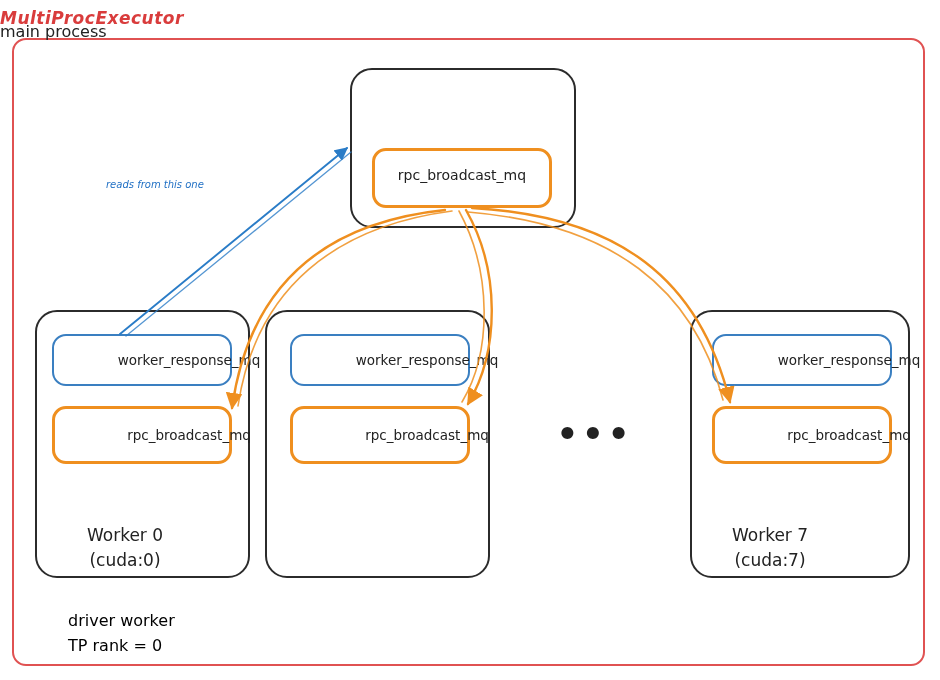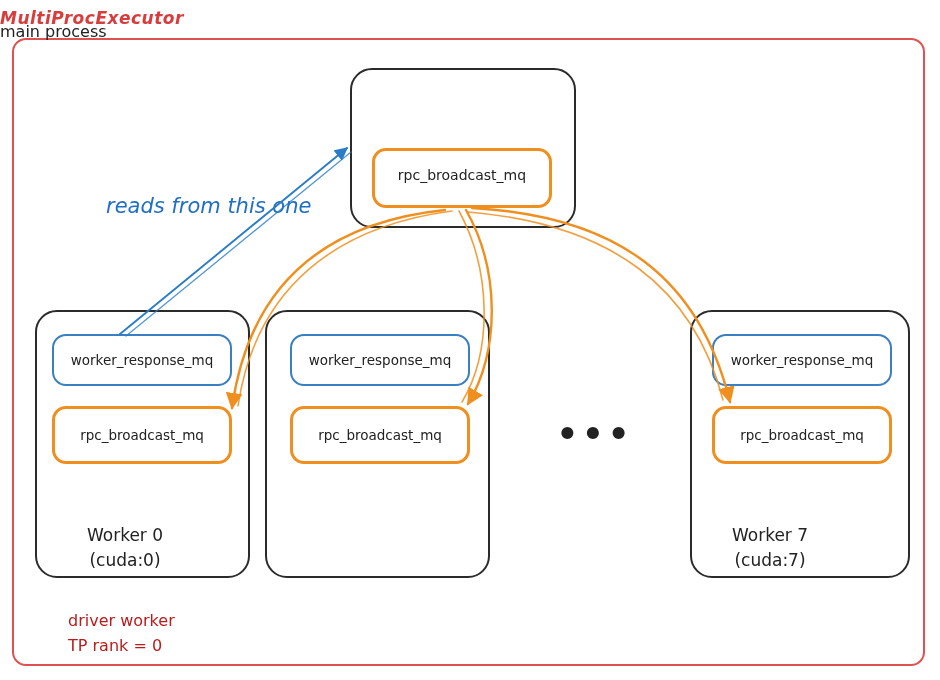--- a/index.html
+++ b/index.html
@@ -144,9 +144,9 @@
   
   #reads-note {
     position: absolute;
-    left: 106px; top: 194px;
-    font-family: "DejaVu Sans", sans-serif;
-    font-size: 21px;
+    left: 106px; top: 179px;
+    font-family: "DejaVu Sans", sans-serif;
+    font-size: 10px;
     font-style: italic;
     color: #1f6fc4;
     white-space: nowrap;

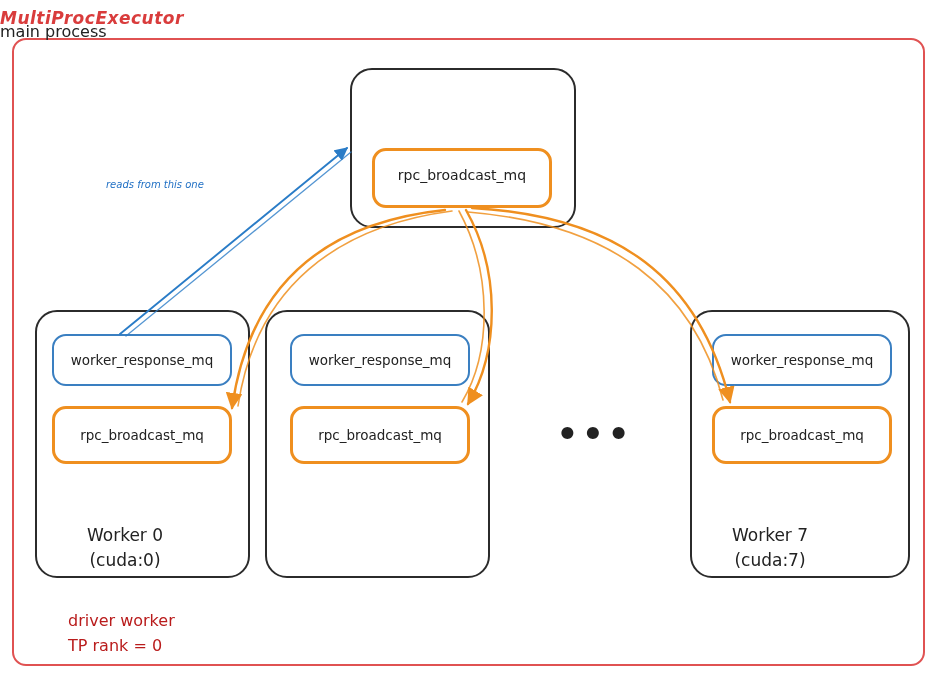--- a/index.html
+++ b/index.html
@@ -99,6 +99,7 @@
   .mq-label {
     font-size: 13.5px;
     text-align: center;
+    margin-left: 47px;
   }
   .resp-label { top: 352px; height: 18px; }
   #worker-0-resp-label { left: 52px;  width: 180px; }

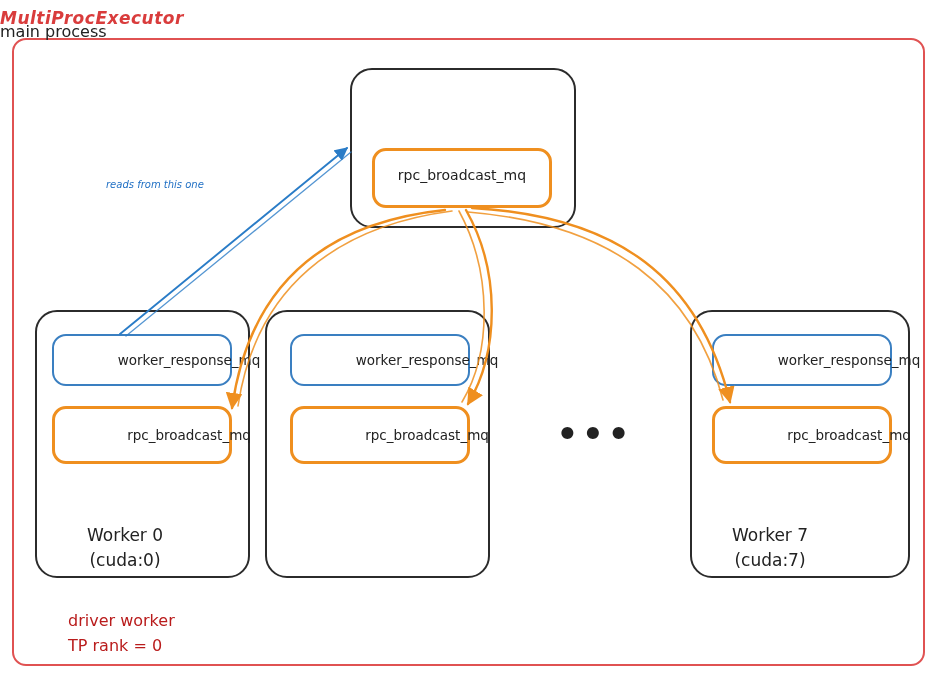--- a/index.html
+++ b/index.html
@@ -137,7 +137,7 @@
     font-family: "DejaVu Sans", sans-serif;
     font-size: 16px;
     line-height: 25px;
-    color: #b91c1c;
+    color: #000000;
     white-space: pre;
     user-select: none;
   }

